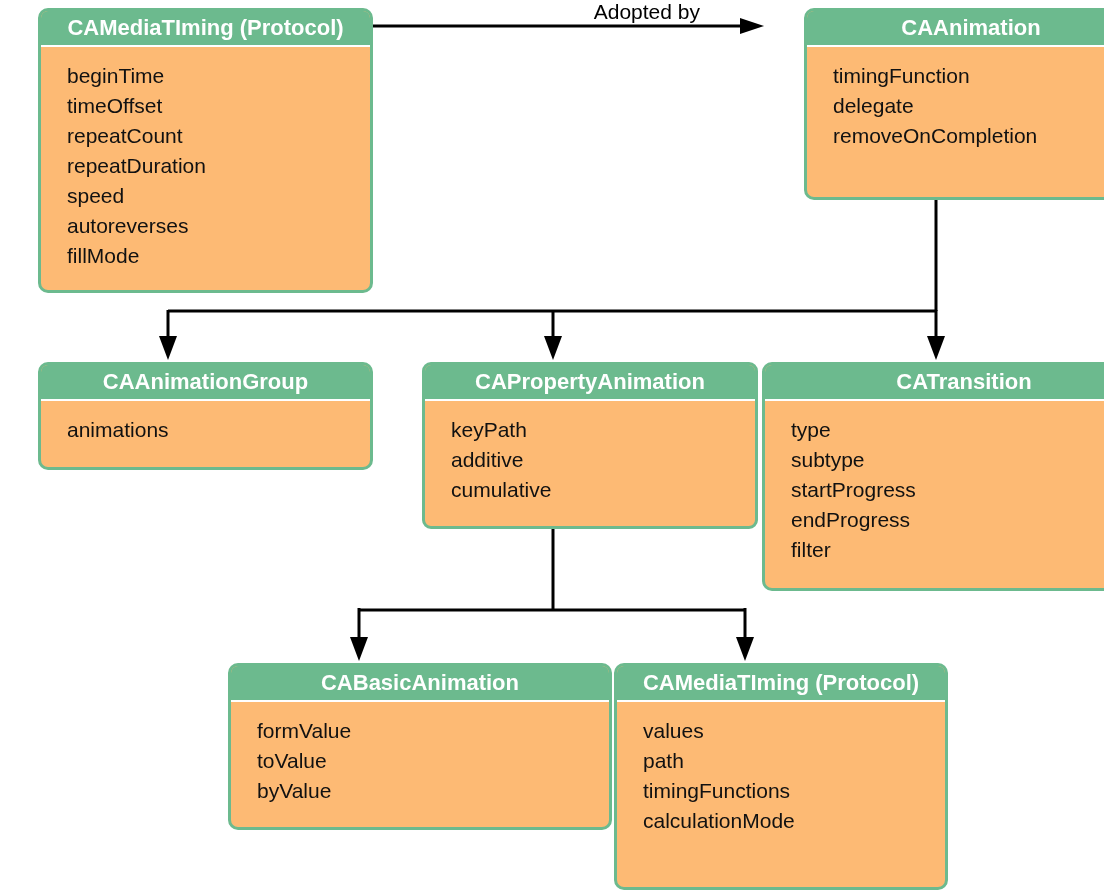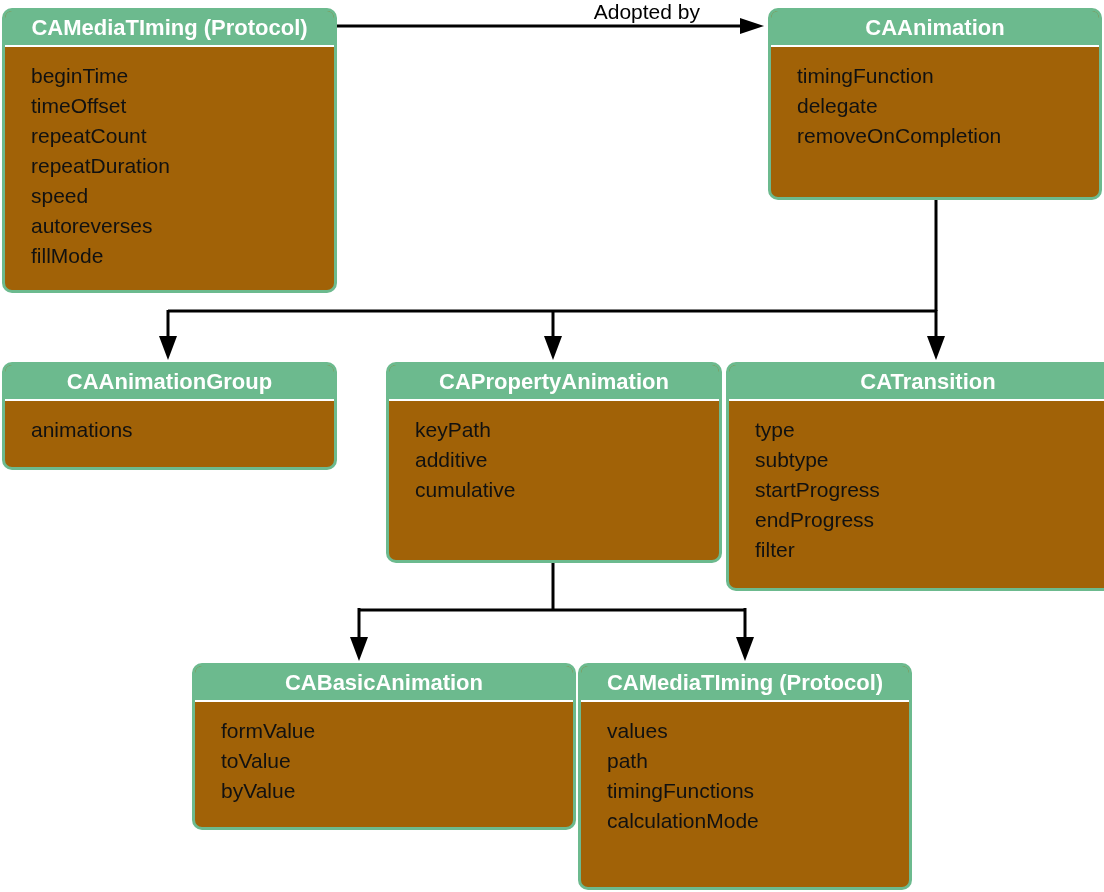--- a/index.html
+++ b/index.html
@@ -24,10 +24,11 @@
   .node {
     position: absolute;
     box-sizing: border-box;
-    background: #a16207;
+    background: #fdba74;
     border: 3px solid var(--green);
     border-radius: 10px;
     overflow: hidden;
+    margin-left: 36px;
   }
   .node-header {
     box-sizing: border-box;

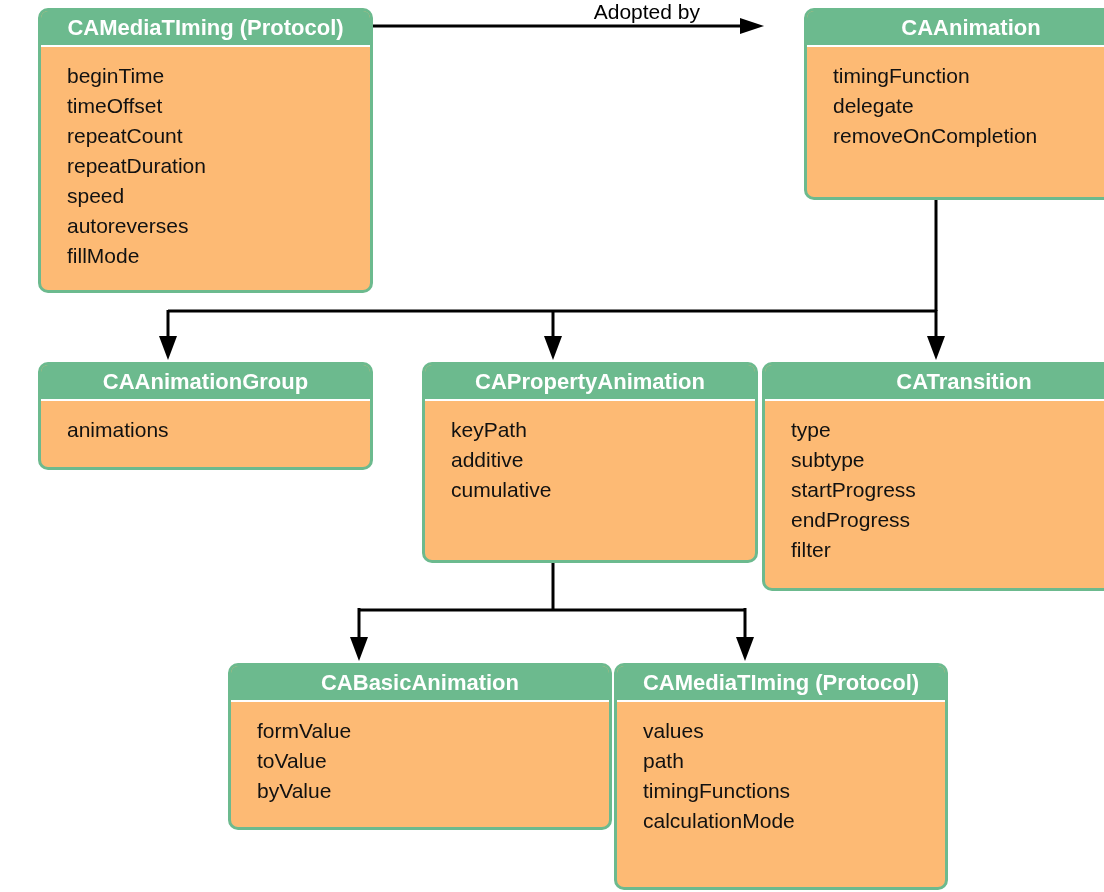--- a/index.html
+++ b/index.html
@@ -126,7 +126,7 @@
       </div>
   </div>
 
-  <div class="node" style="left:386px; top:362px; width:336px; height:201px;">
+  <div class="node" style="left:386px; top:362px; width:336px; height:167px;border-radius:9px;">
     <div class="node-header">CAPropertyAnimation</div>
     <div class="node-body">
         <div class="prop-row">keyPath</div>

